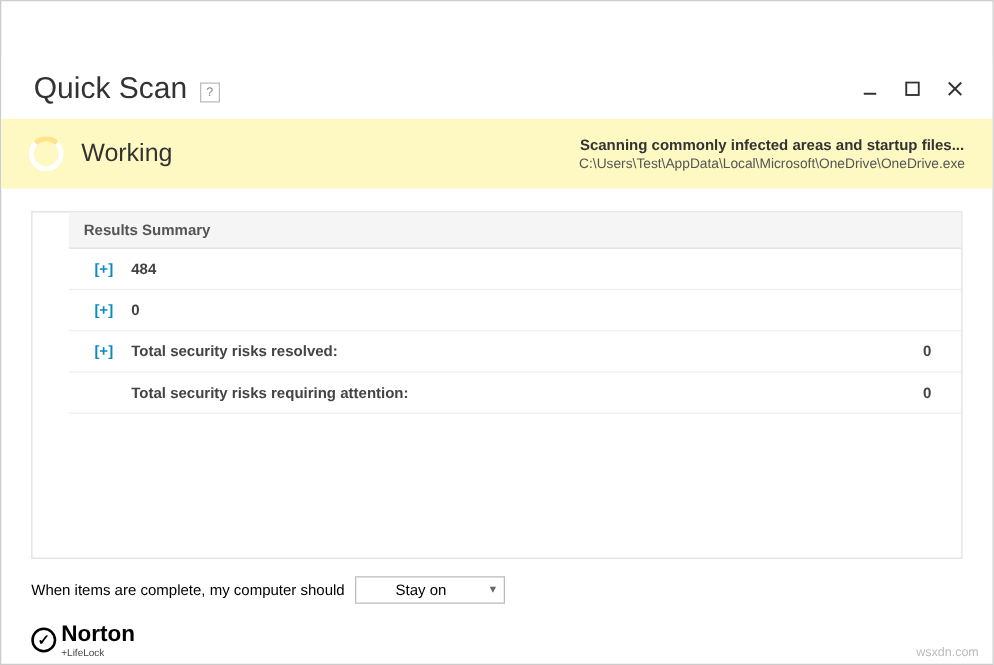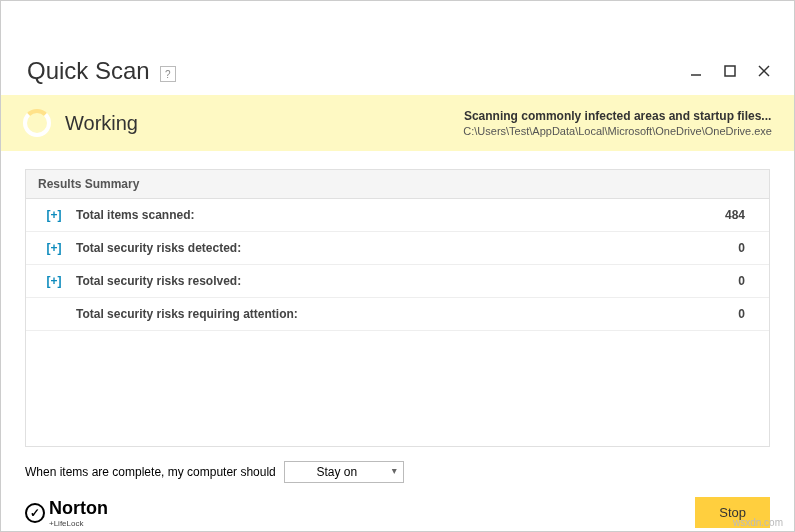--- a/index.html
+++ b/index.html
@@ -84,6 +84,7 @@
   border: 1px solid #e0e0e0;
   height: 278px;
   background: #fff;
+  padding-left: 29px;
 }
 .panel-head {
   background: #f5f5f5;

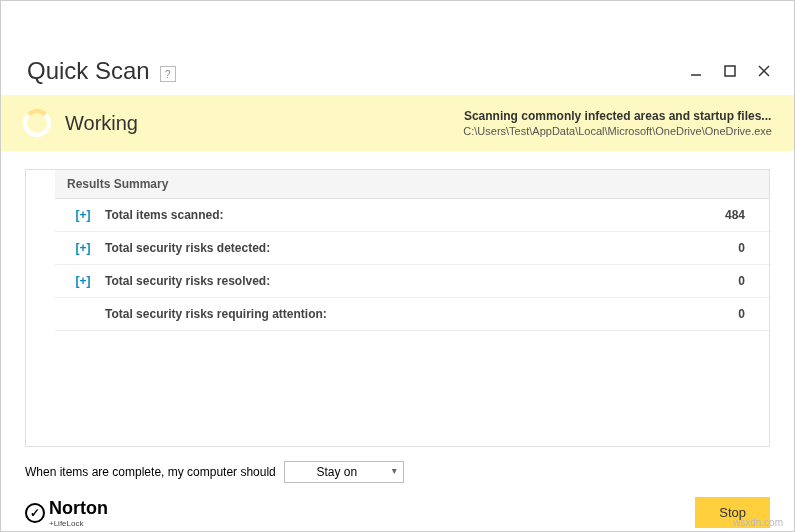--- a/index.html
+++ b/index.html
@@ -214,7 +214,6 @@
 
     <div class="row">
       <span class="exp">[+]</span>
-      <span class="row-label">Total items scanned:</span>
       <span class="row-val">484</span>
     </div>
     <div class="row">

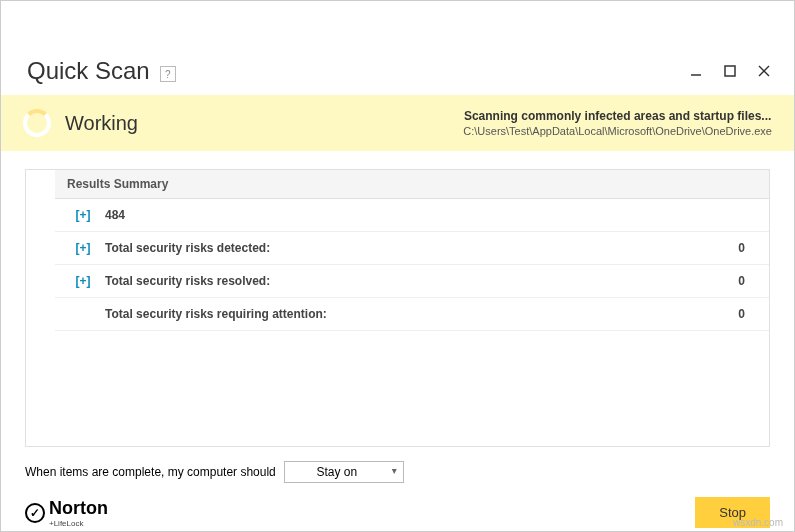--- a/index.html
+++ b/index.html
@@ -218,7 +218,6 @@
     </div>
     <div class="row">
       <span class="exp">[+]</span>
-      <span class="row-label">Total security risks detected:</span>
       <span class="row-val">0</span>
     </div>
     <div class="row">

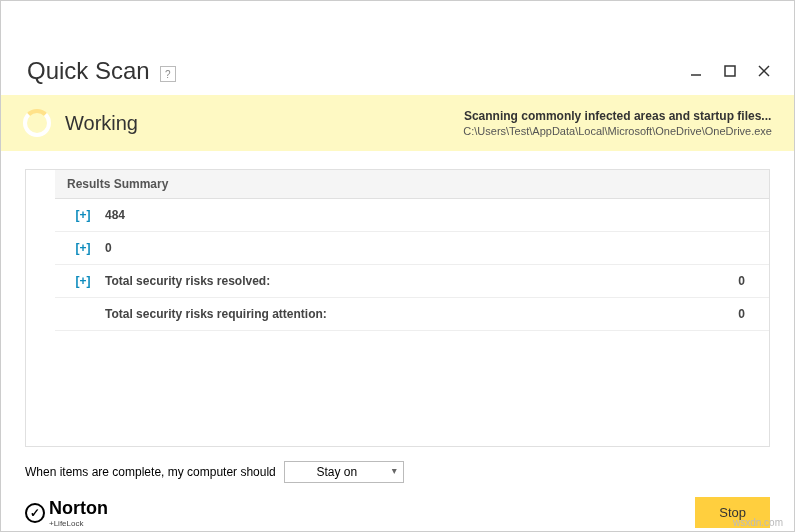--- a/index.html
+++ b/index.html
@@ -249,7 +249,6 @@
     </div>
   </div>
   <div class="footer-buttons">
-    <button class="btn">Stop</button>
   </div>
 </div>
 

